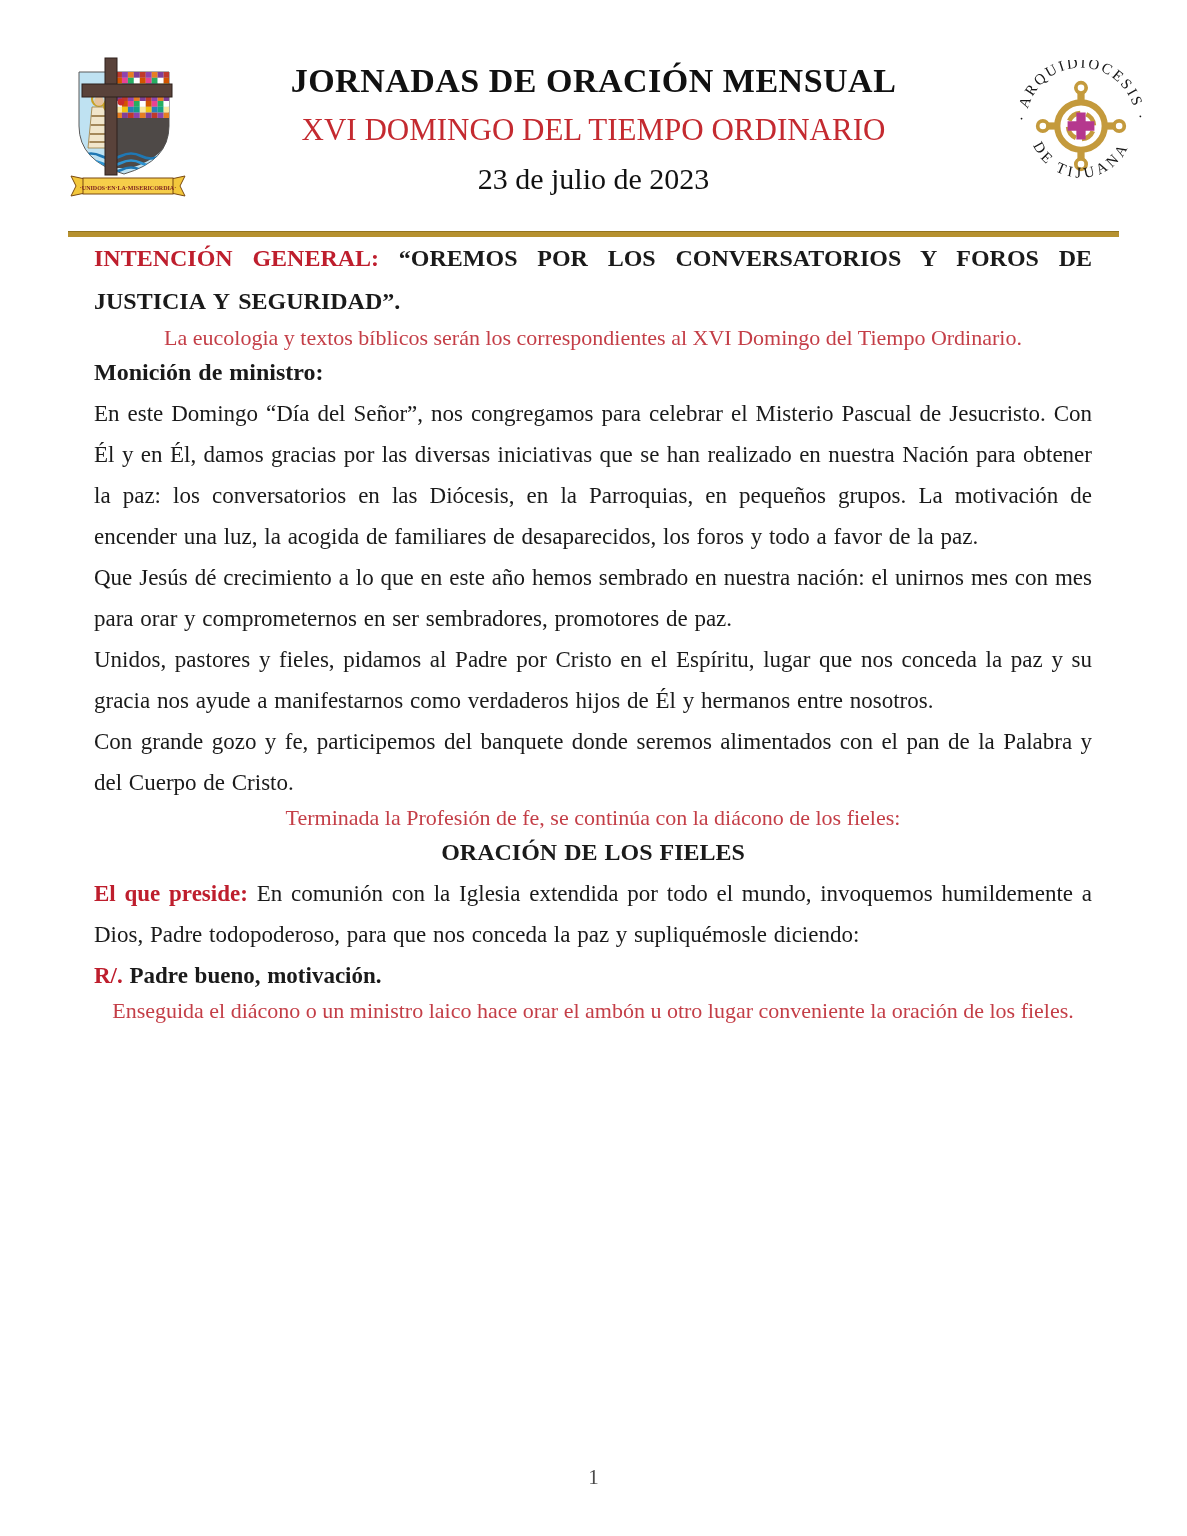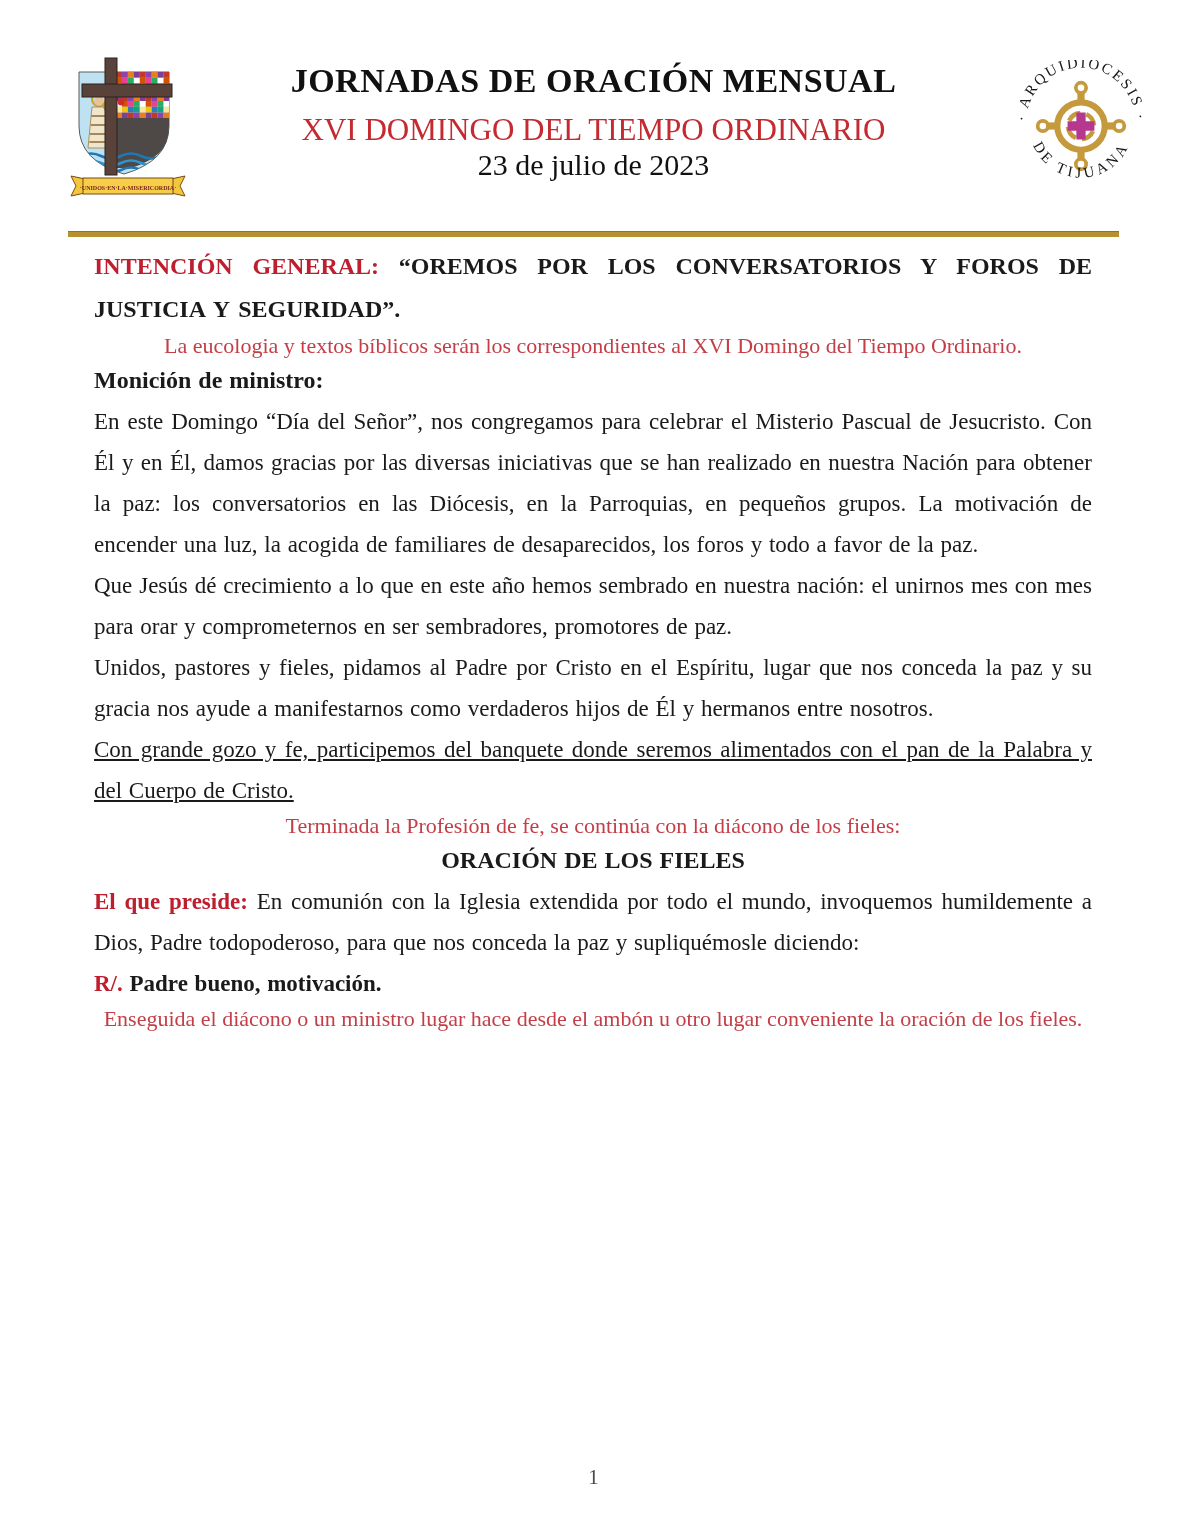--- a/index.html
+++ b/index.html
@@ -20,7 +20,7 @@
           width:760px;text-align:center;}
   .title1{font-size:34px;font-weight:bold;letter-spacing:.5px;color:#111;}
   .title2{font-size:31px;color:#C42A30;margin-top:12px;}
-  .title3{font-size:30px;color:#111;}
+  .title3{font-size:30px;color:#111;margin-top:14px;}
   .rule{margin:0 55px;height:5px;background:#B6912F;border-top:1px solid #93751f;}
   
   .content{padding:8px 82px 0 81px;font-size:23px;line-height:41px;text-align:justify;word-spacing:1px;}

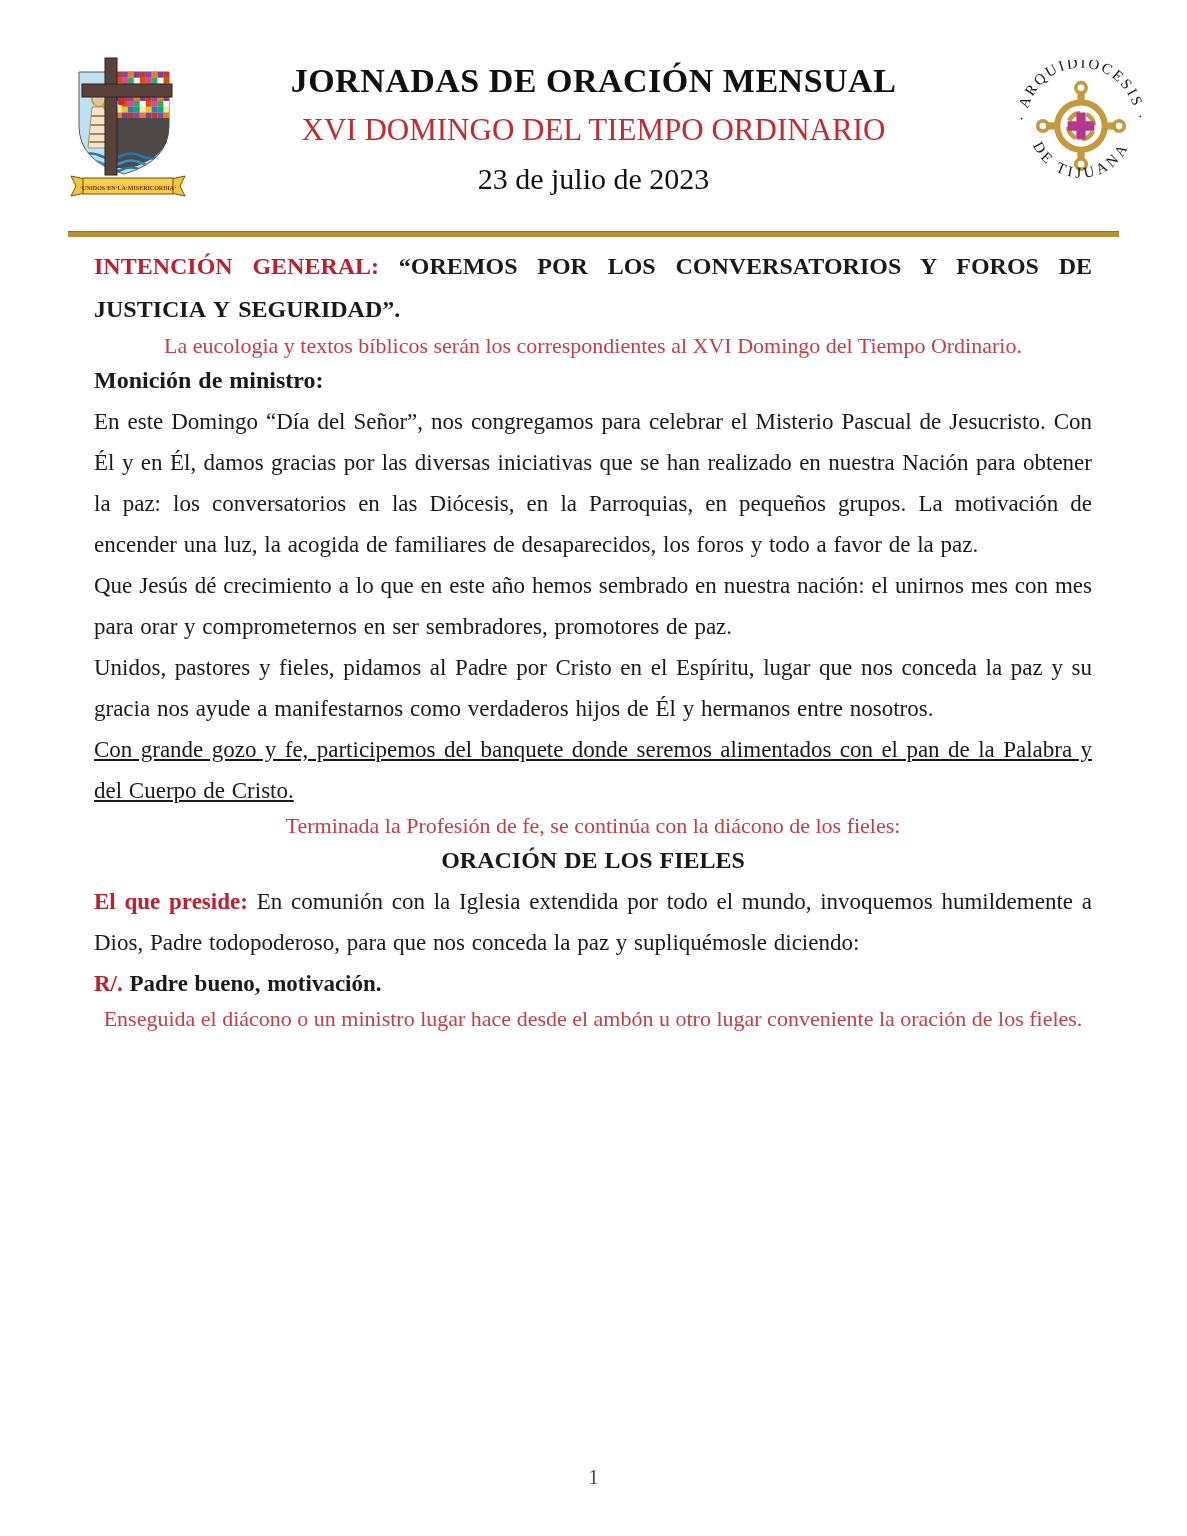--- a/index.html
+++ b/index.html
@@ -23,7 +23,7 @@
   .title3{font-size:30px;color:#111;margin-top:14px;}
   .rule{margin:0 55px;height:5px;background:#B6912F;border-top:1px solid #93751f;}
   
-  .content{padding:8px 82px 0 81px;font-size:23px;line-height:41px;text-align:justify;word-spacing:1px;}
+  .content{padding:0 82px 0 81px;font-size:23px;line-height:41px;text-align:justify;word-spacing:1px;}
   .intencion{margin-top:44px;font-size:24px;line-height:43px;font-weight:bold;word-spacing:3px;}
   .red-strong{color:#BE1E2D;}
   .rubric{color:#C43E47;font-size:22px;line-height:29px;text-align:center;word-spacing:normal;}

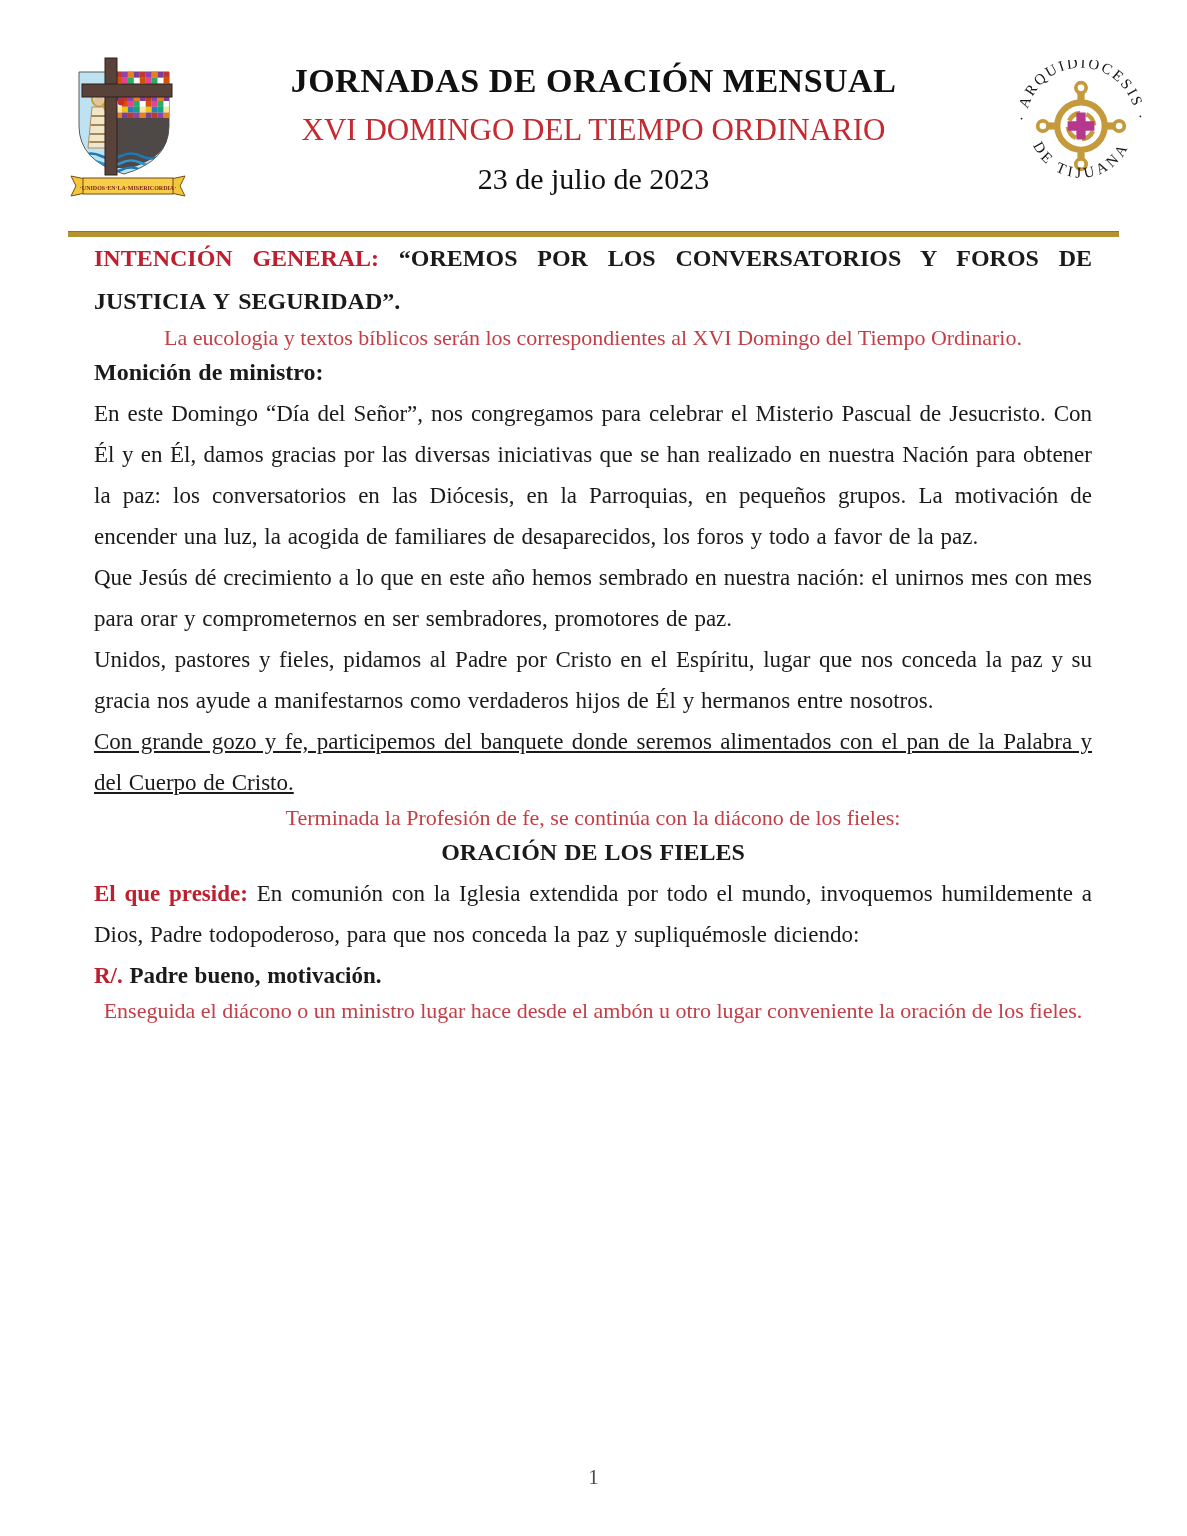--- a/index.html
+++ b/index.html
@@ -33,7 +33,7 @@
   .p1{margin-top:4px;}
   .p2{margin-top:8px;}
   .p3{margin-top:22px;}
-  .p4{margin-top:19px;text-decoration:underline;}
+  .p4{margin-top:19px;}
   .rubric-creed{margin-top:24px;}
   .heading-center{margin-top:33px;font-size:24px;font-weight:bold;text-align:center;}
   .preside{margin-top:40px;}

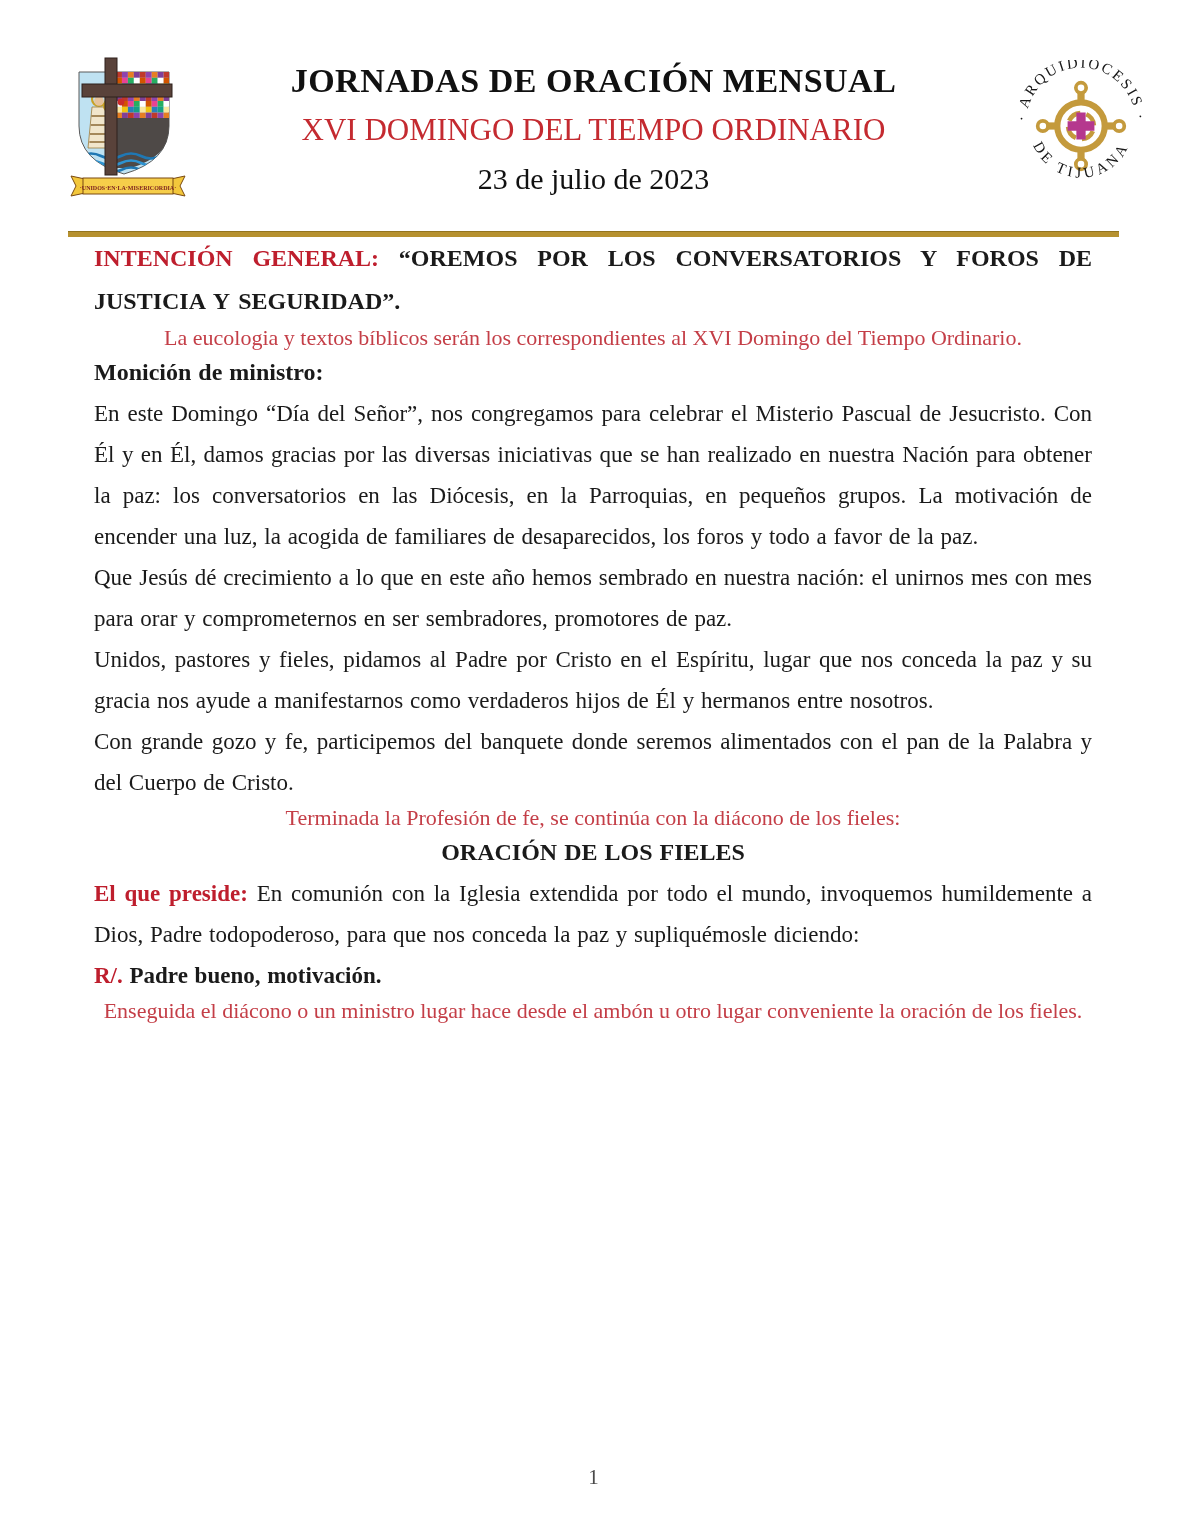--- a/index.html
+++ b/index.html
@@ -214,7 +214,7 @@
 
     <p class="body response"><span class="red-strong">R/.</span> <span>Padre bueno, motivación.</span></p>
 
-    <p class="body rubric rubric-deacon">Enseguida el diácono o un ministro lugar hace desde el ambón u otro lugar conveniente la oración de los fieles.</p>
+    <p class="body rubric rubric-deacon">Enseguida el diácono o un ministro laico hace orar el ambón u otro lugar conveniente la oración de los fieles.</p>
   </div>
 
   <div class="pagenum">1</div>

